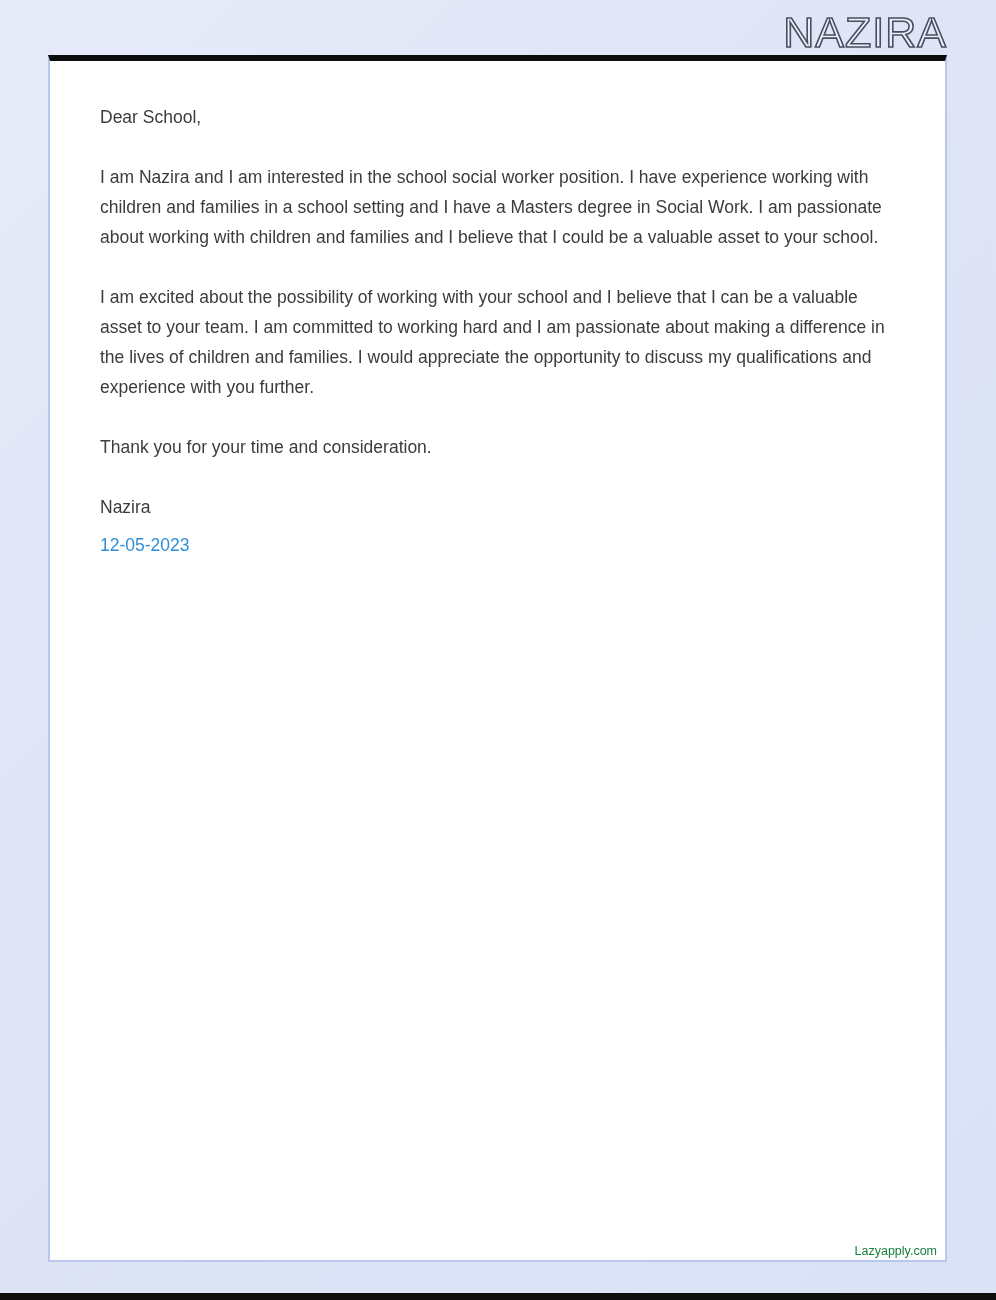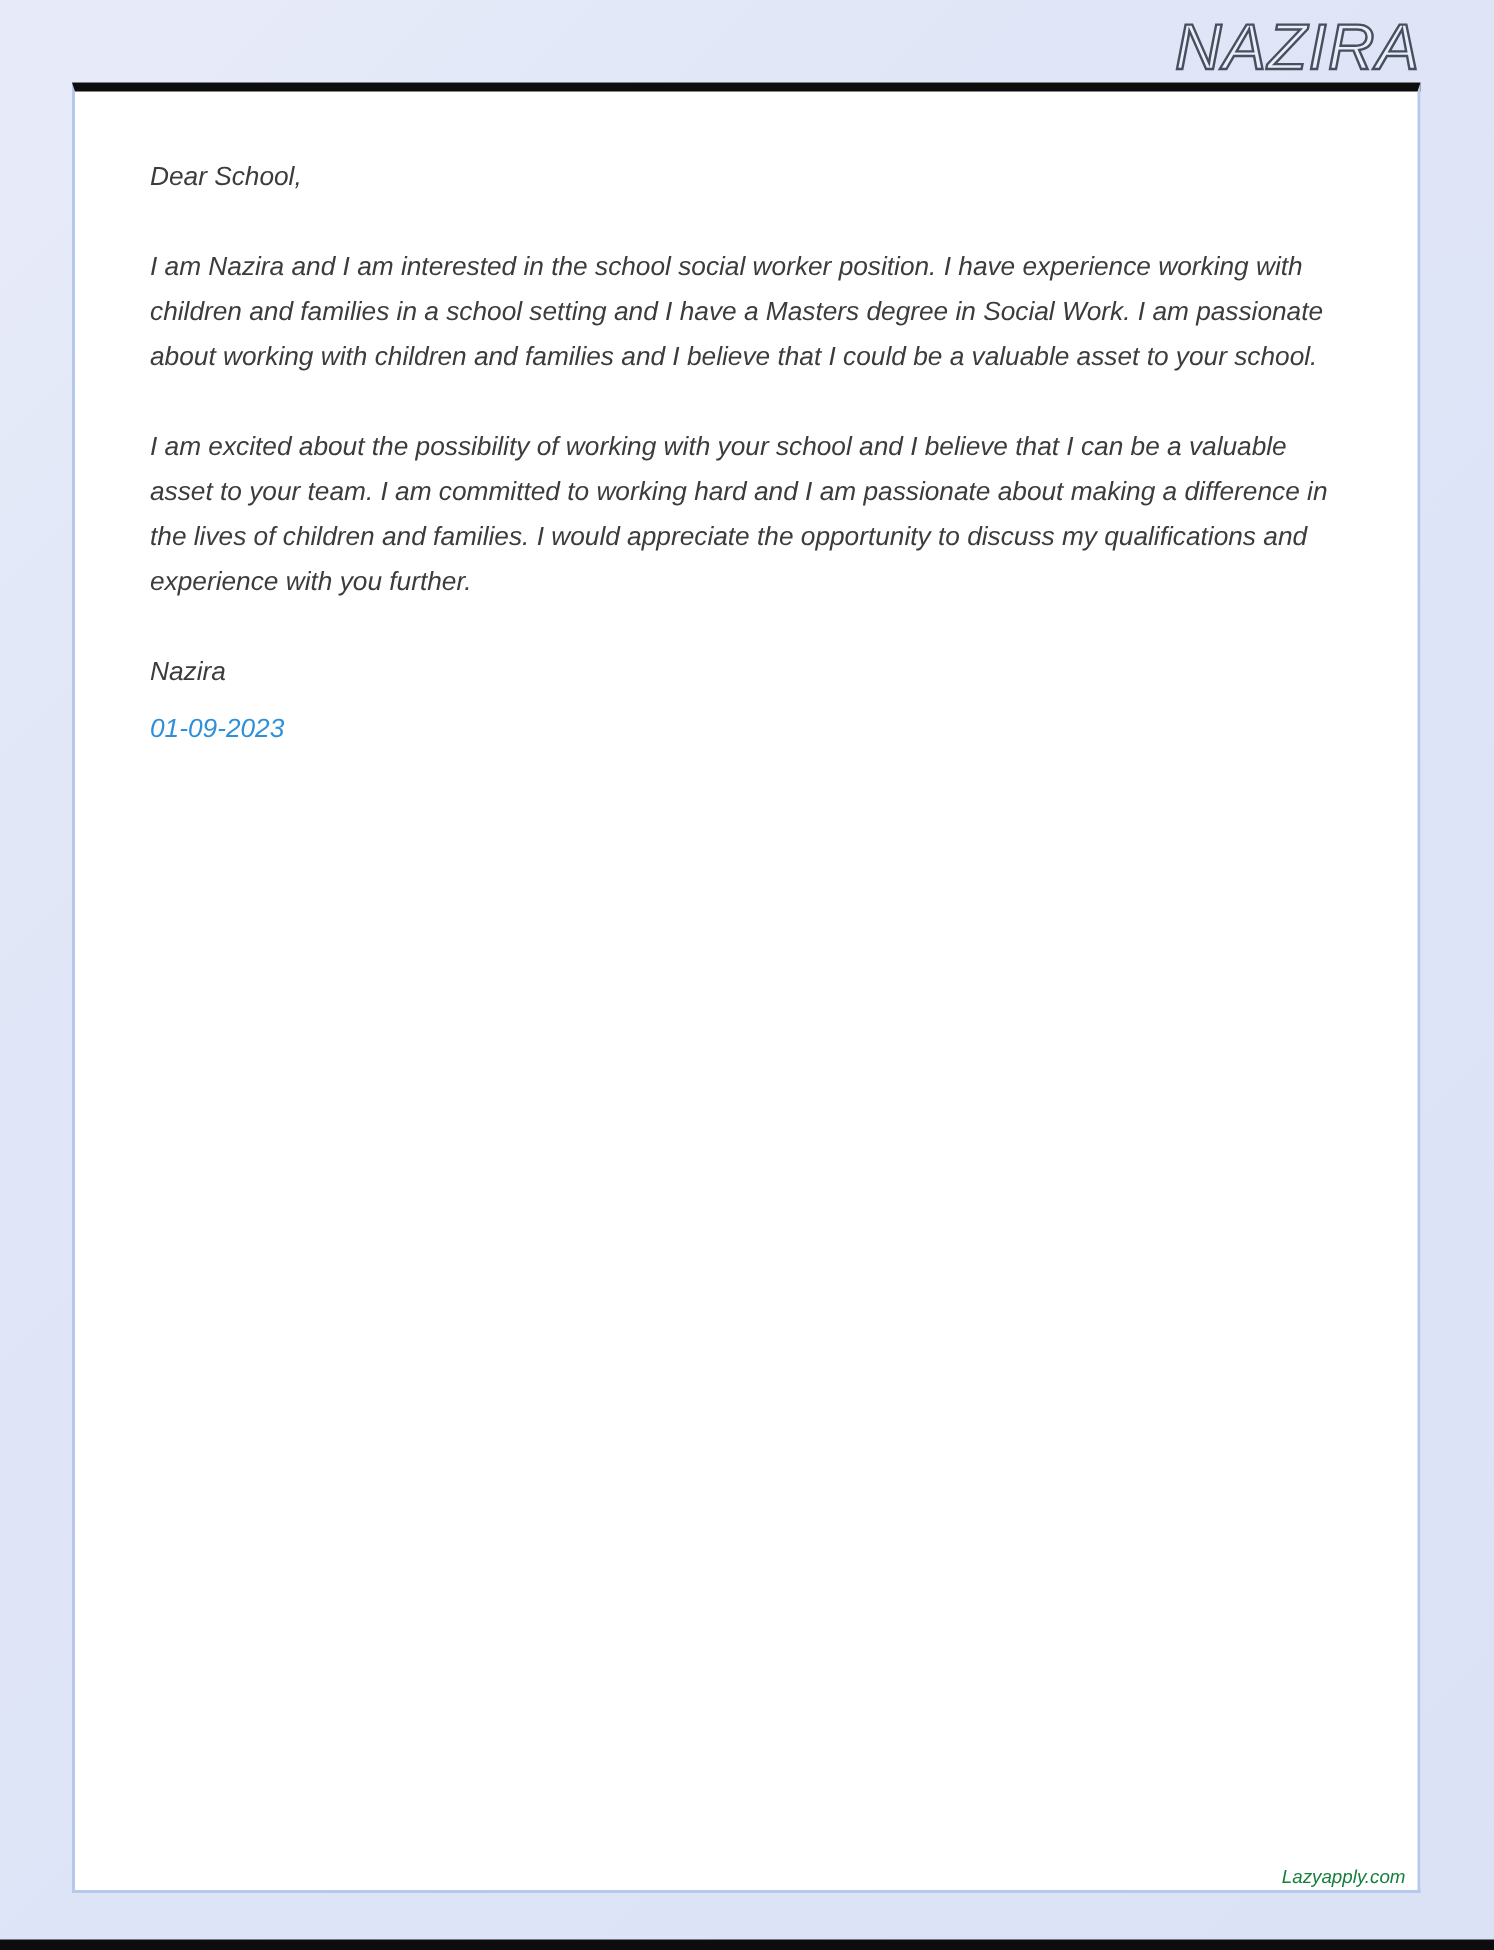--- a/index.html
+++ b/index.html
@@ -12,7 +12,6 @@
     position: relative;
     width: 996px; height: 1300px;
     background: linear-gradient(135deg, #e7ebf9 0%, #dfe5f7 40%, #dbe2f6 100%);
-    font-style: italic;
   }
   
   .logo {

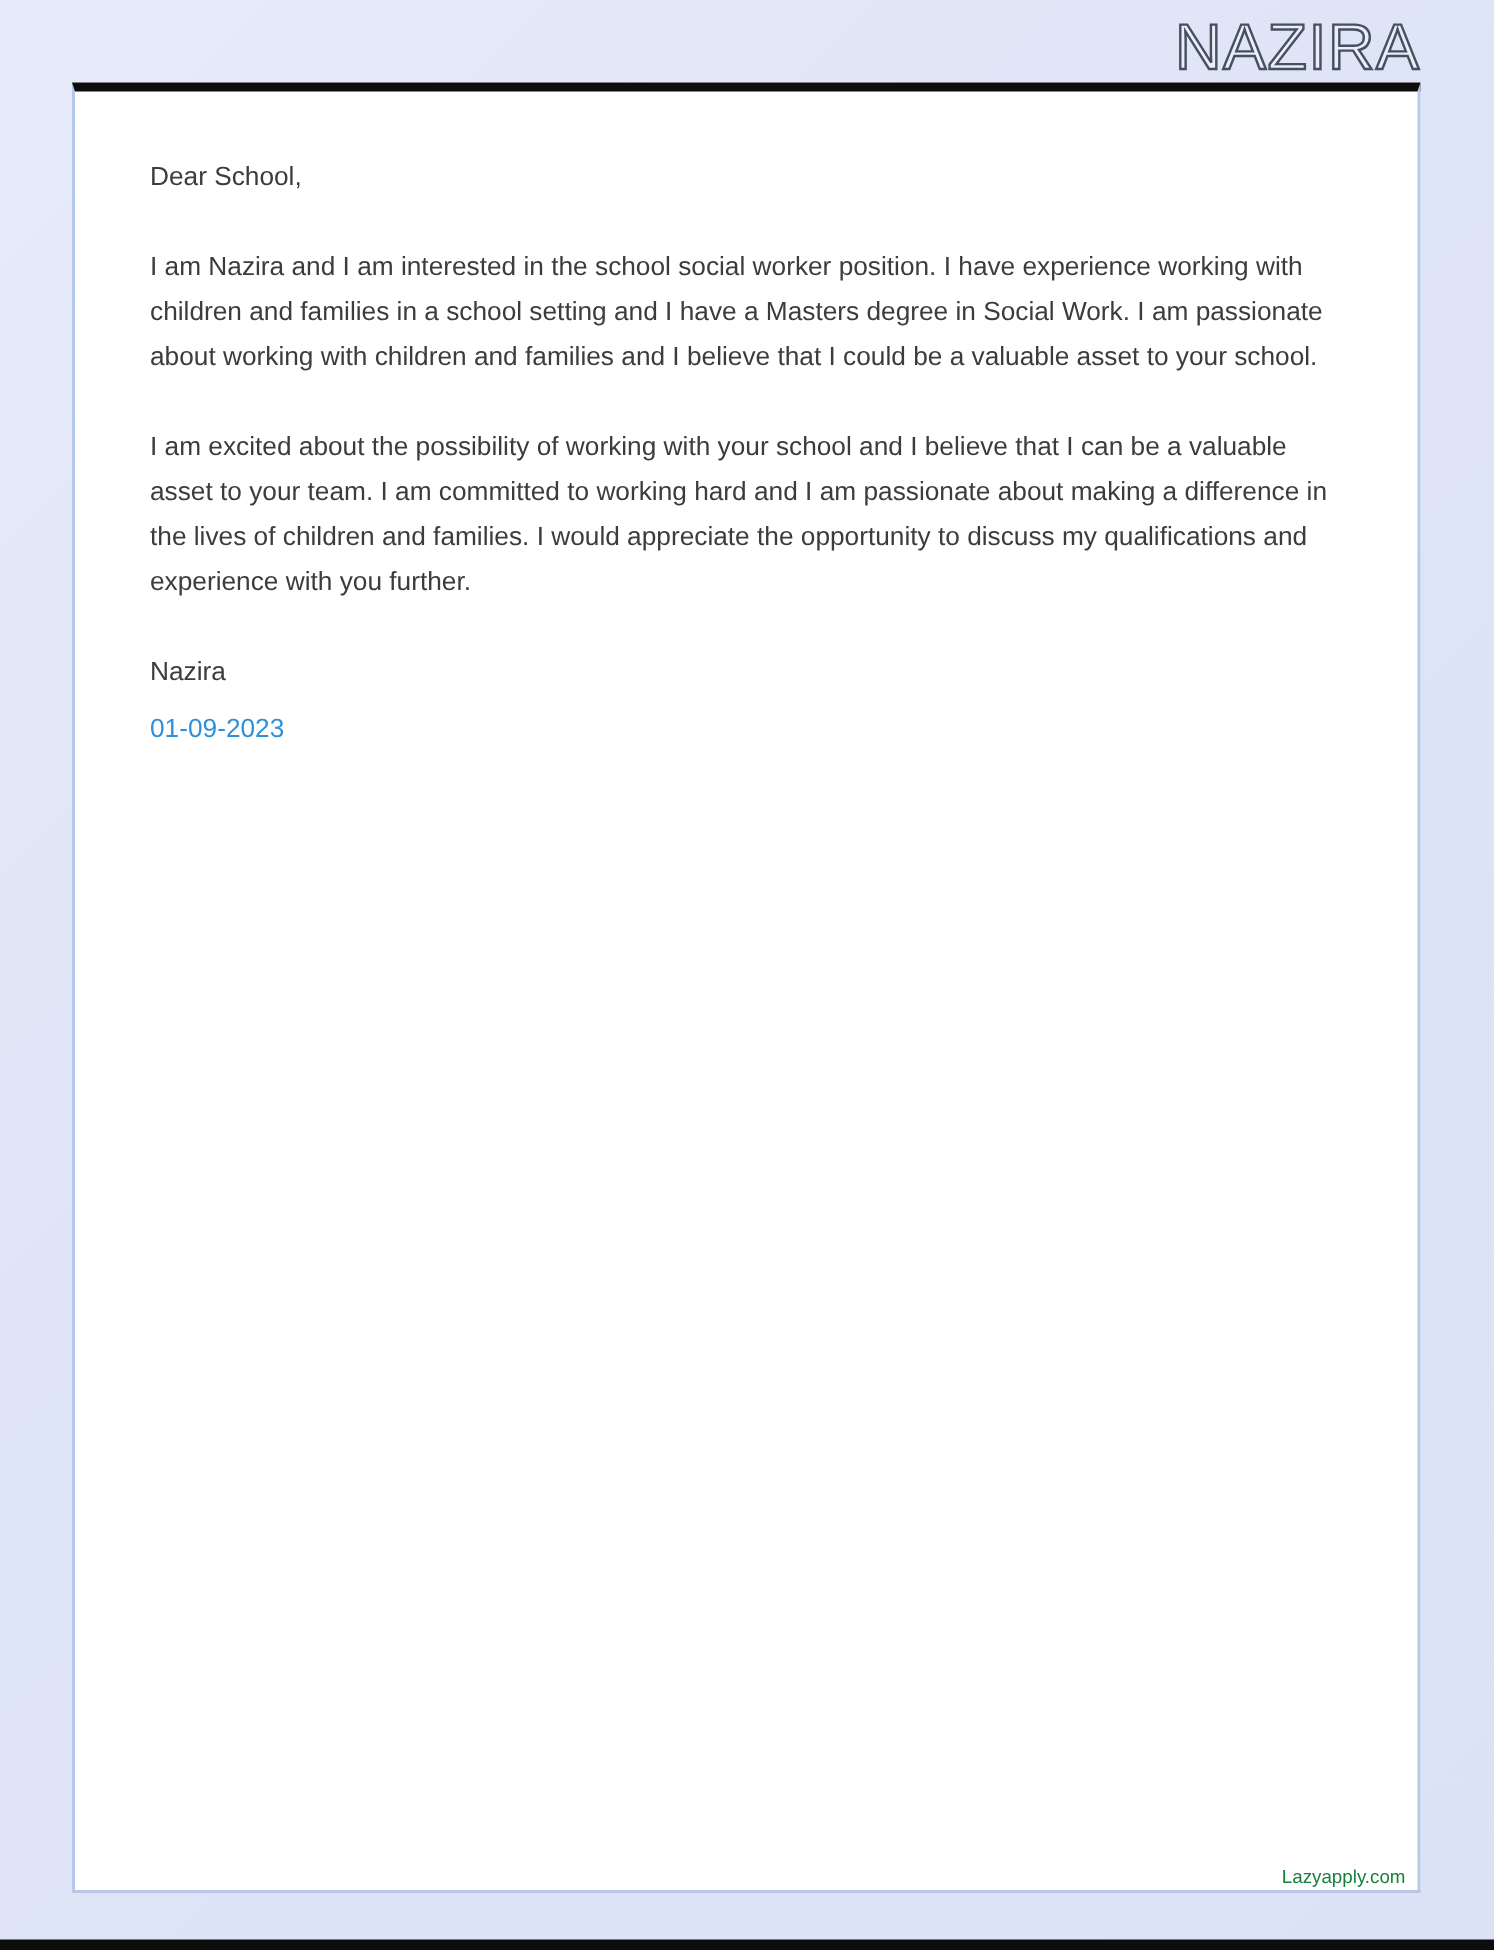--- a/index.html
+++ b/index.html
@@ -88,6 +88,7 @@
 
       <p>I am excited about the possibility of working with your school and I believe that I can be a valuable asset to your team. I am committed to working hard and I am passionate about making a difference in the lives of children and families. I would appreciate the opportunity to discuss my qualifications and experience with you further.</p>
 
+      <p>Thank you for your time and consideration.</p>
 
 
       <p class="sig">Nazira</p>

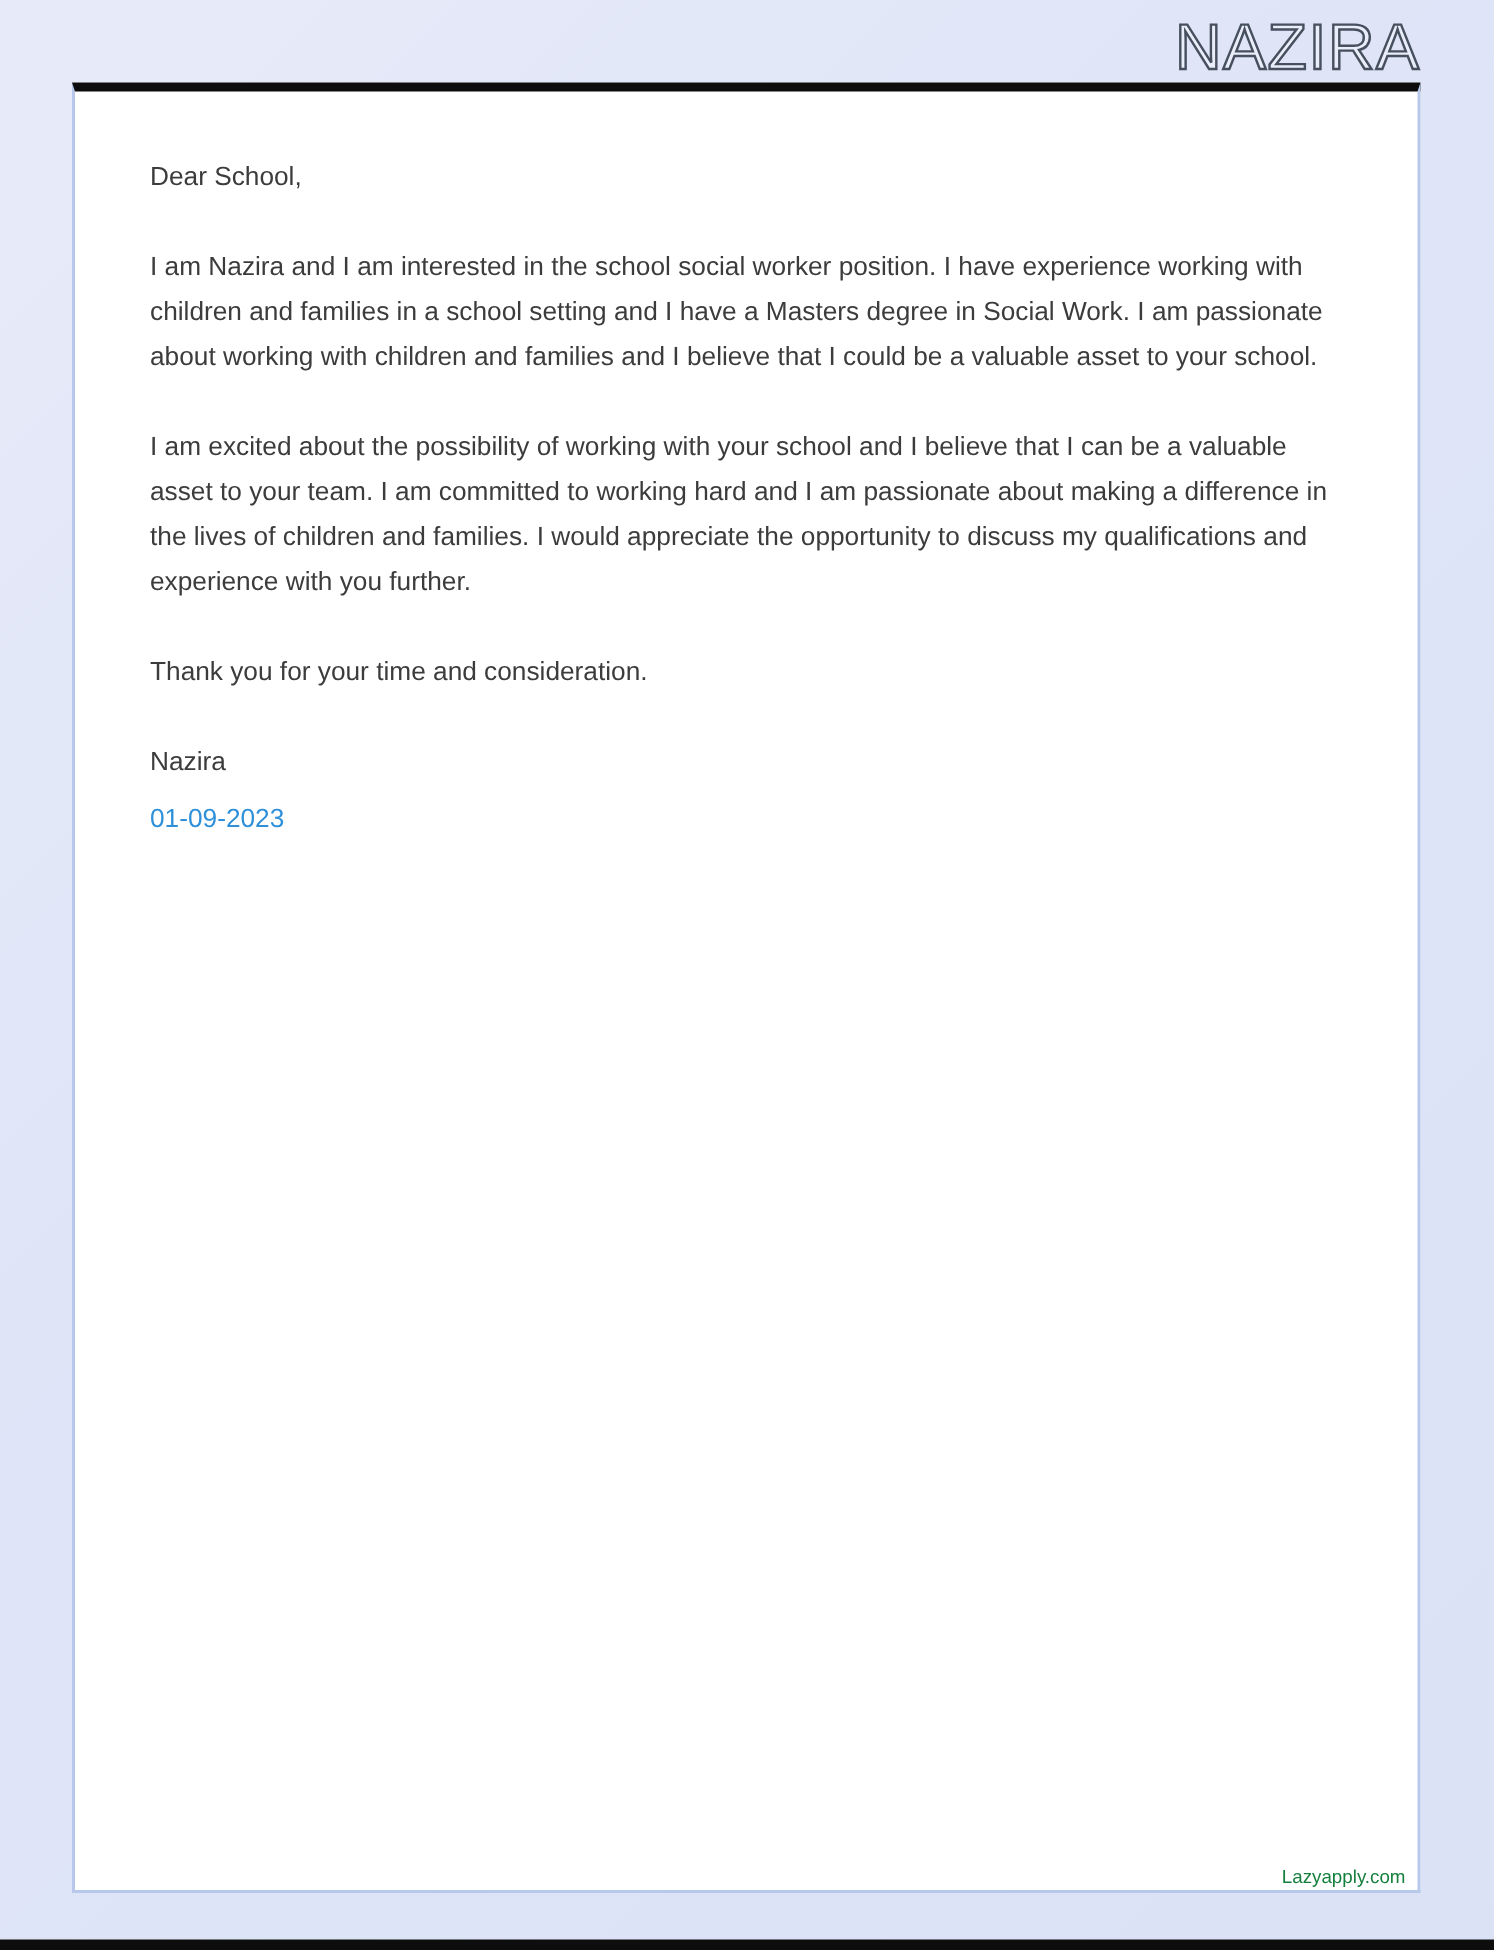--- a/index.html
+++ b/index.html
@@ -93,7 +93,7 @@
 
       <p class="sig">Nazira</p>
 
-      <a class="date">01-09-2023</a>
+      <a class="date">12-05-2023</a>
     </div>
 
     <div class="watermark">Lazyapply.com</div>

